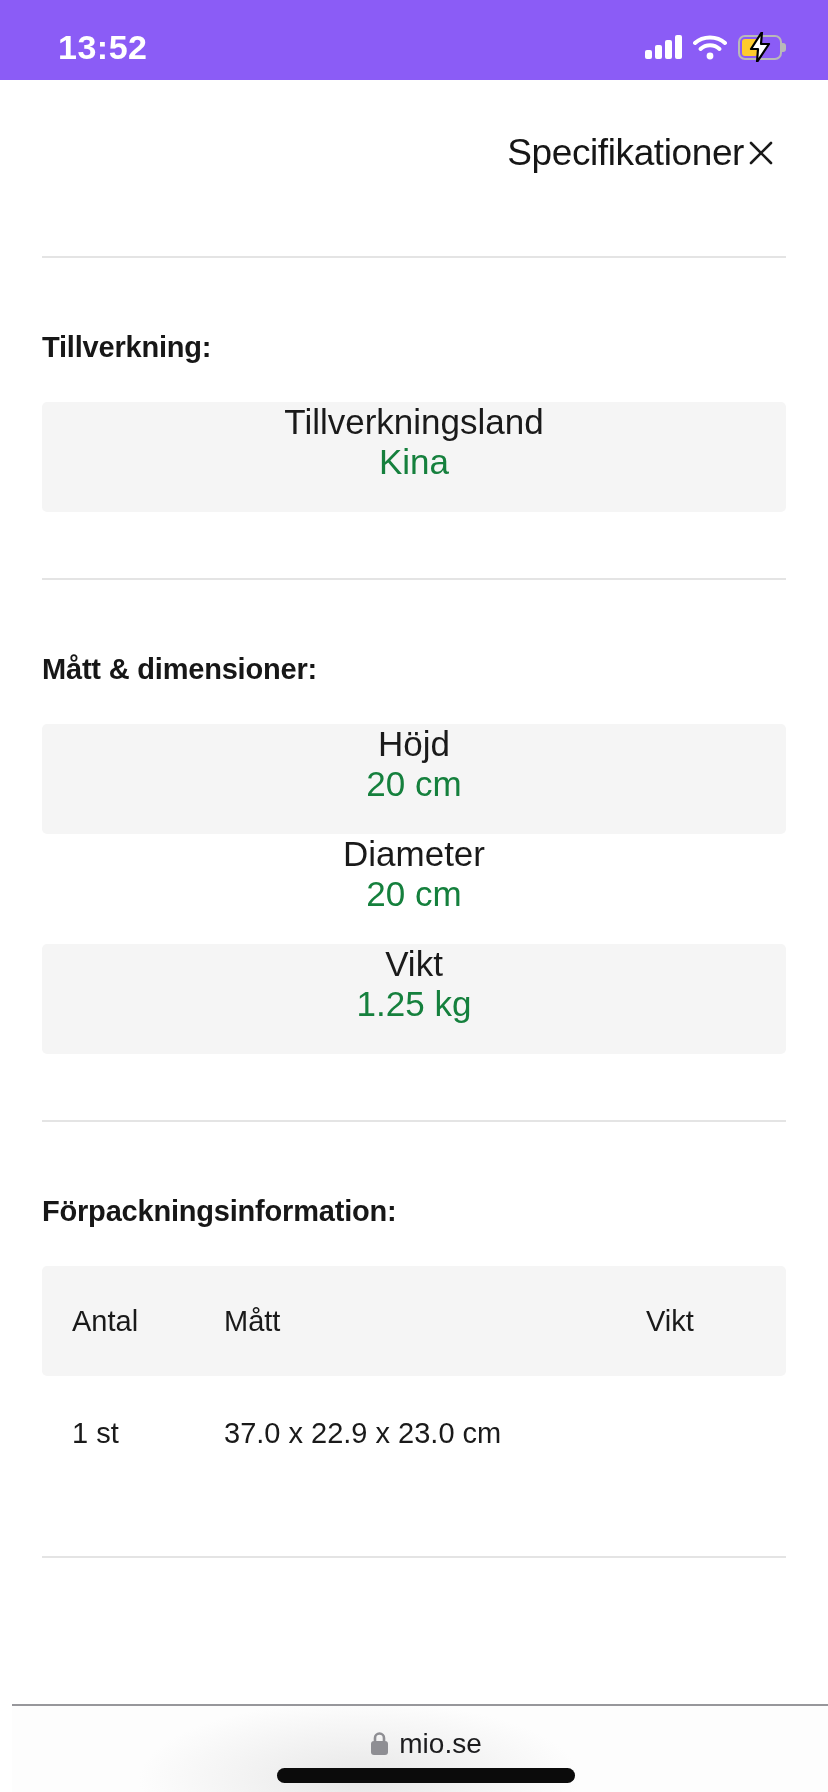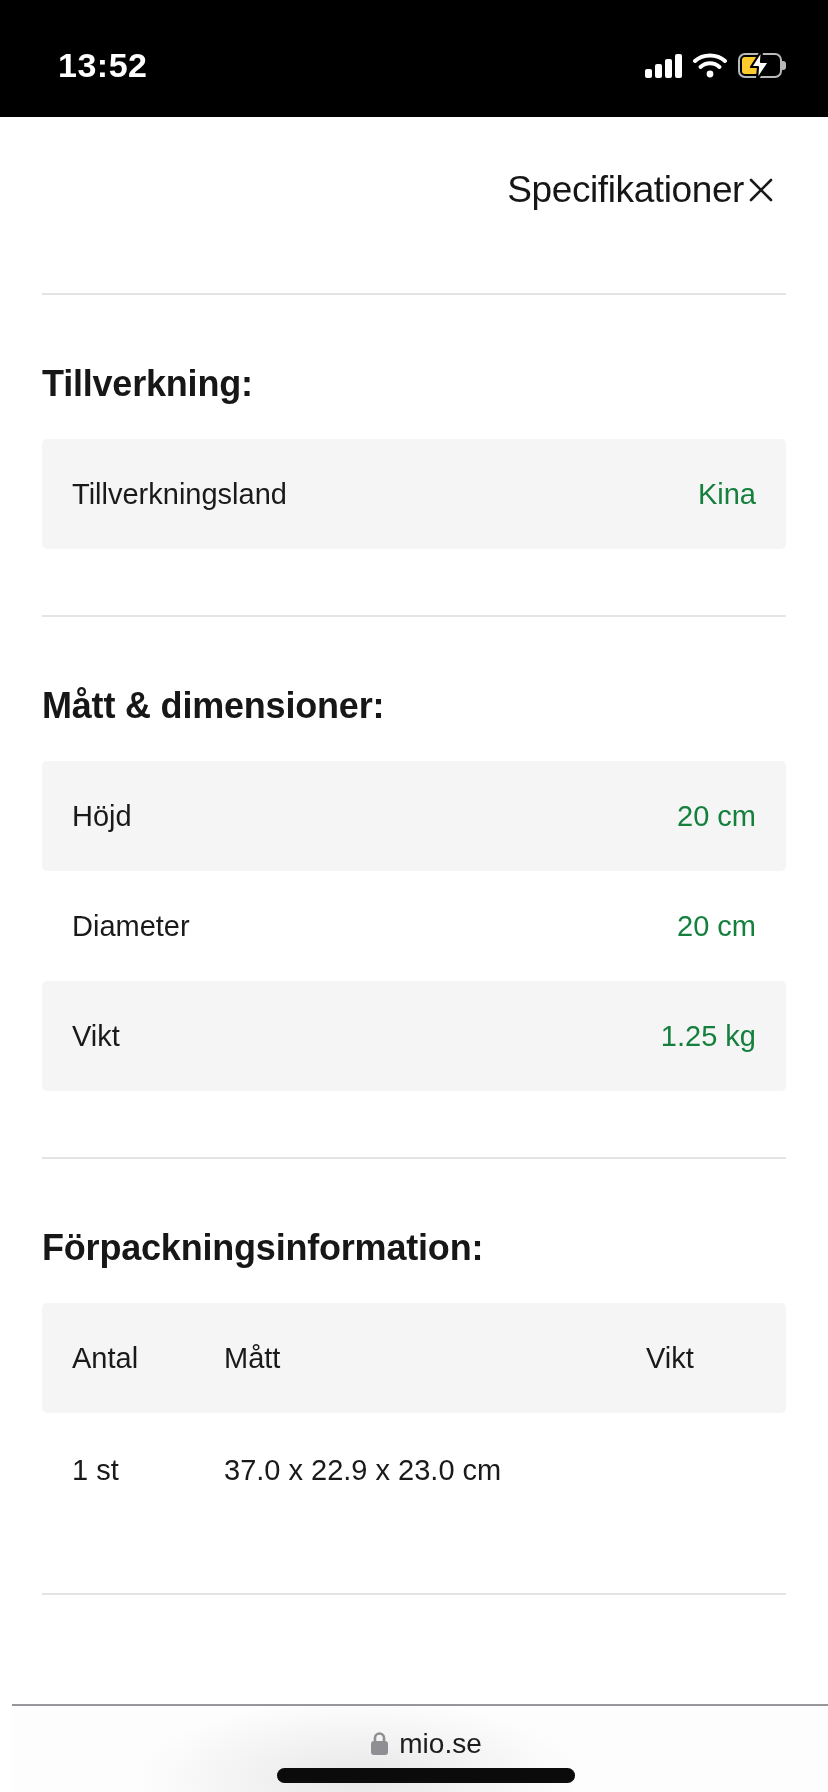--- a/index.html
+++ b/index.html
@@ -13,7 +13,7 @@
 
   
   .status-bar {
-    height:117px; background:#000000; color:#fff;
+    height:80px; background:#8b5cf6; color:#fff;
     display:flex; align-items:center; justify-content:space-between;
     padding:14px 40px 0 58px;
   }

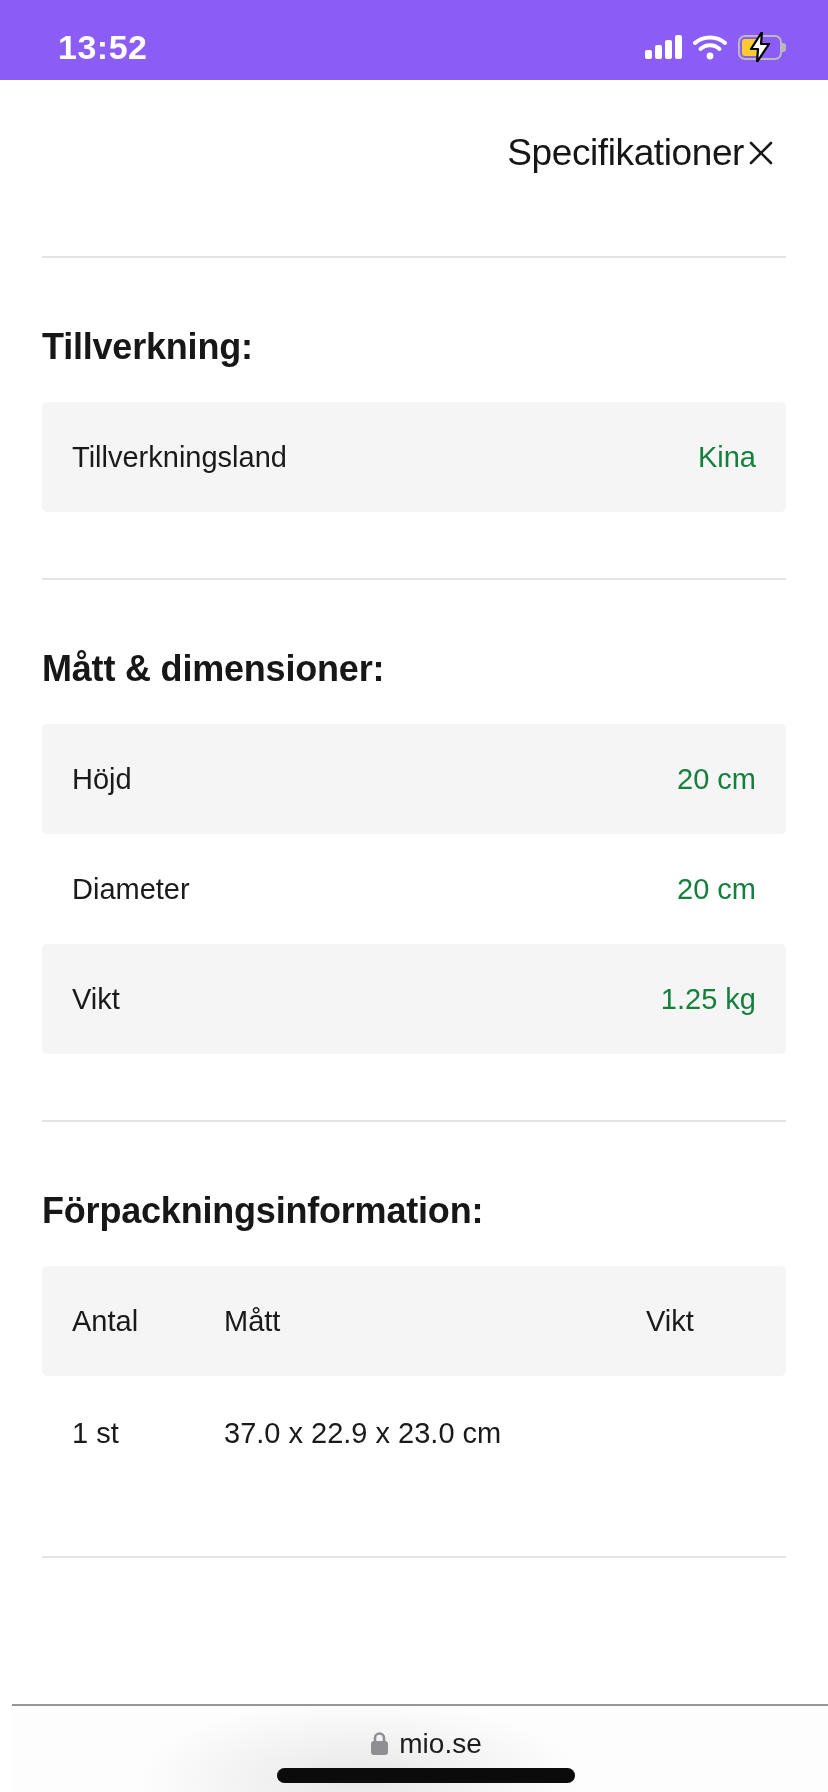--- a/index.html
+++ b/index.html
@@ -55,7 +55,7 @@
 
   
   .section-heading {
-    margin:72px 42px 38px; font-size:36px; font-weight:700;
+    margin:72px 42px 38px; font-size:29px; font-weight:700;
     color:#171717; letter-spacing:-0.2px; line-height:34px;
   }
   .rows { margin:0 42px 66px; }

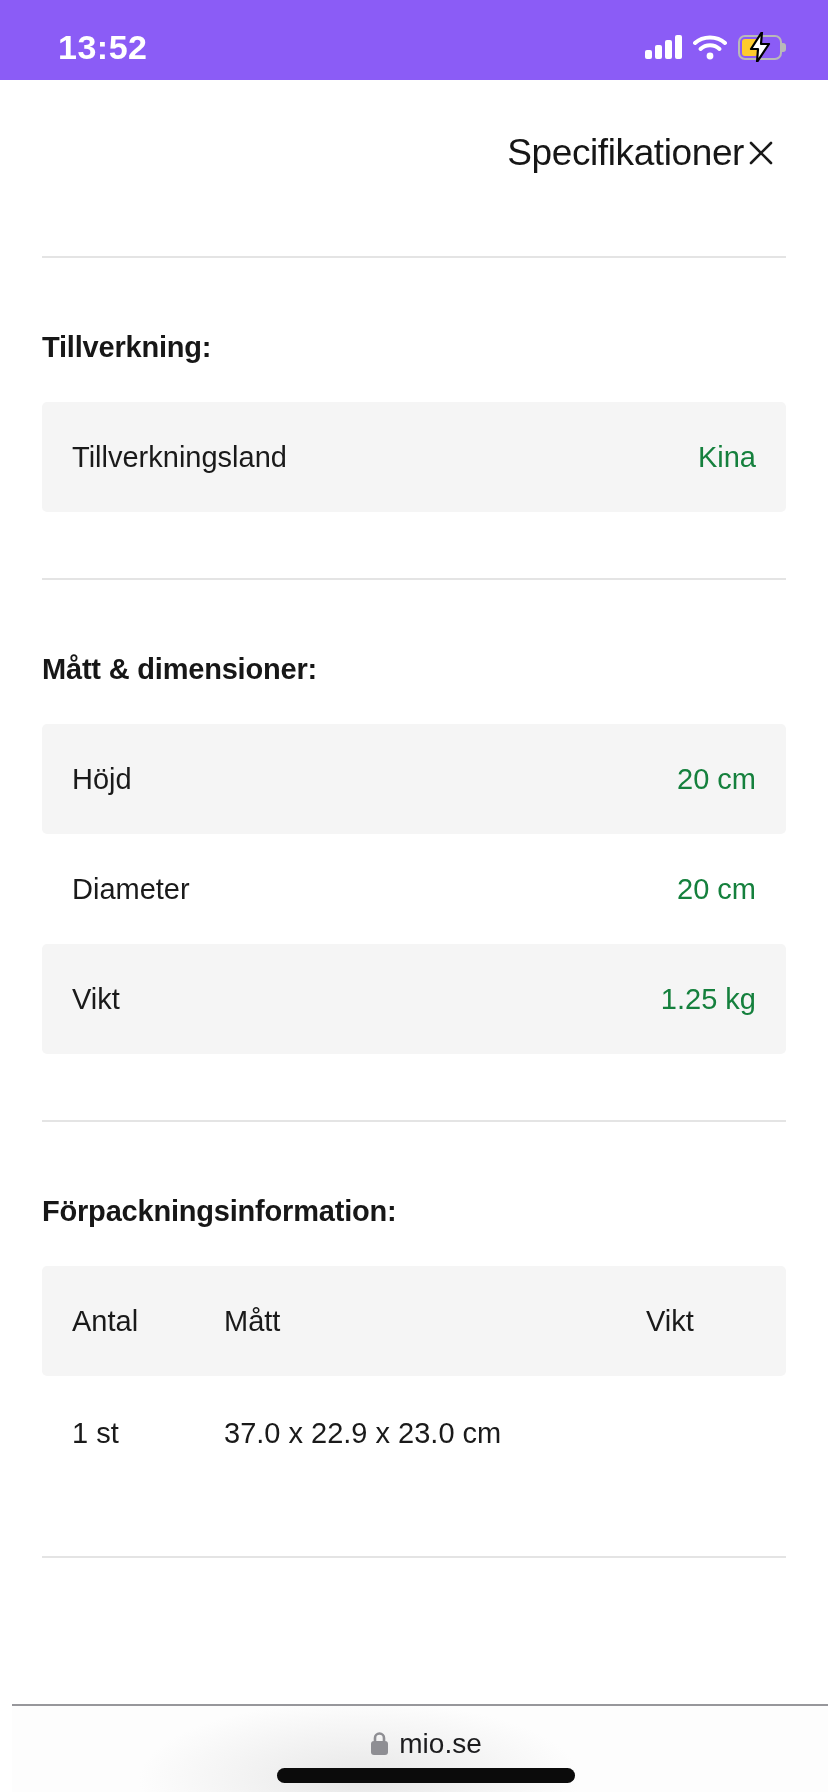--- a/index.html
+++ b/index.html
@@ -60,8 +60,8 @@
   }
   .rows { margin:0 42px 66px; }
   .spec-row {
-    height:110px; display:flex; align-items:center; justify-content:space-between;
-    padding:0 30px; font-size:29px; border-radius:5px;
+    height:110px; display:flex; align-items:center; 
+    padding:0 30px; font-size:35px; border-radius:5px;flex-direction:column;
   }
   .spec-row.gray { background:#f5f5f5; }
   .spec-row .label { color:#1a1a1a; }

